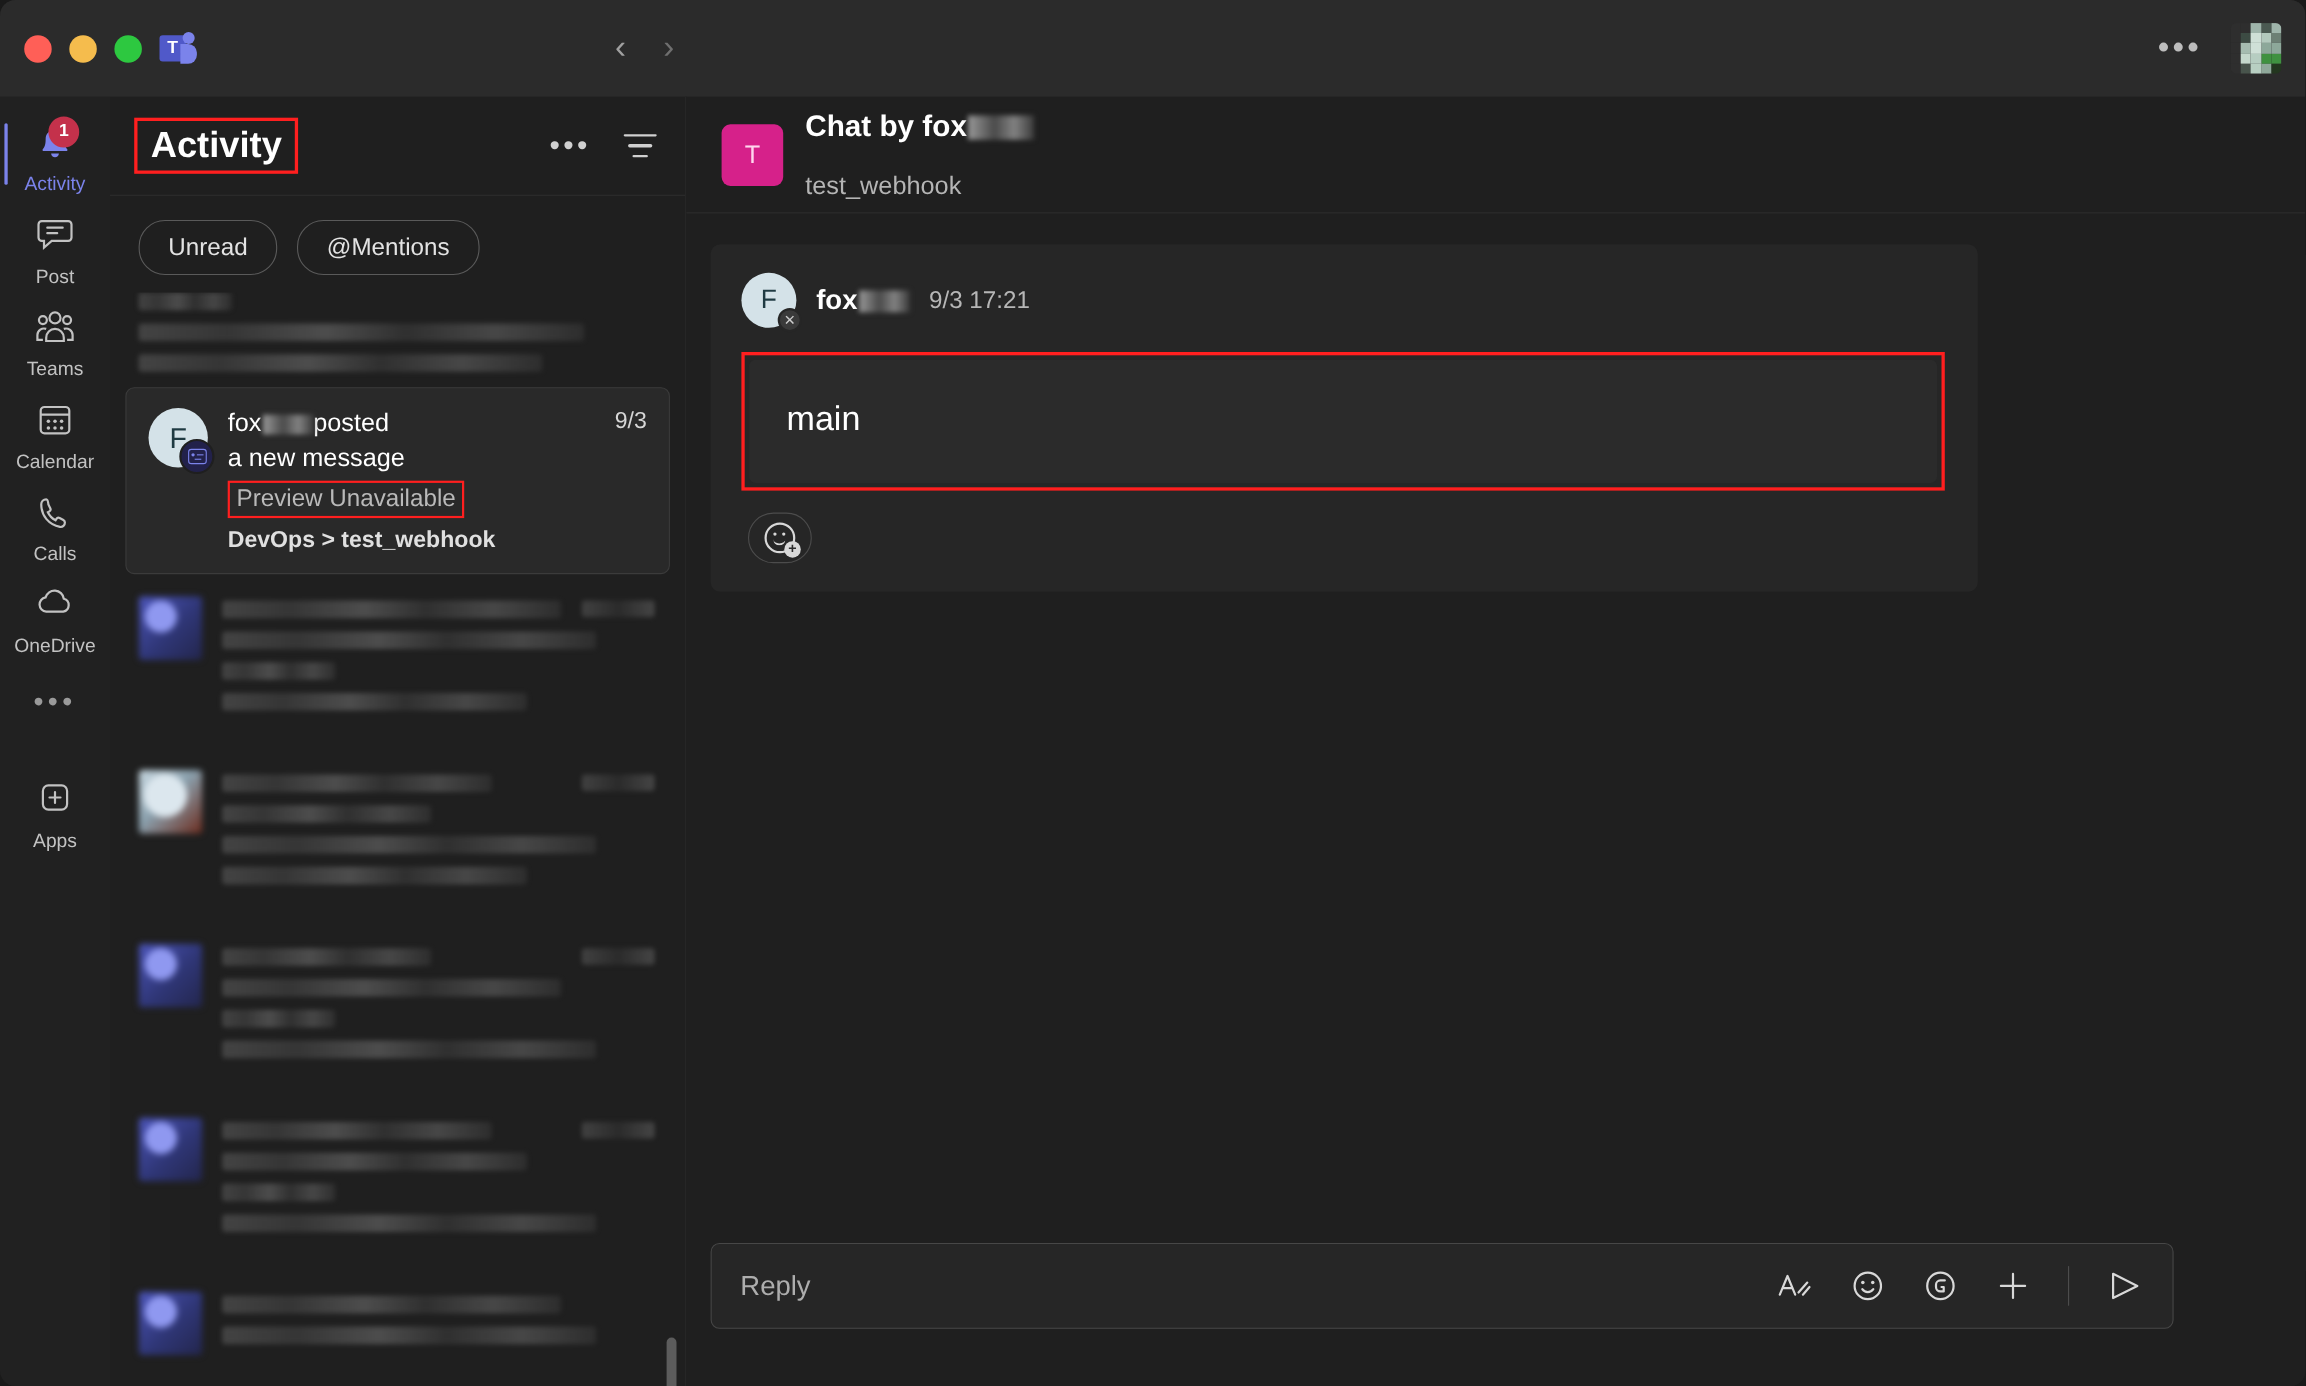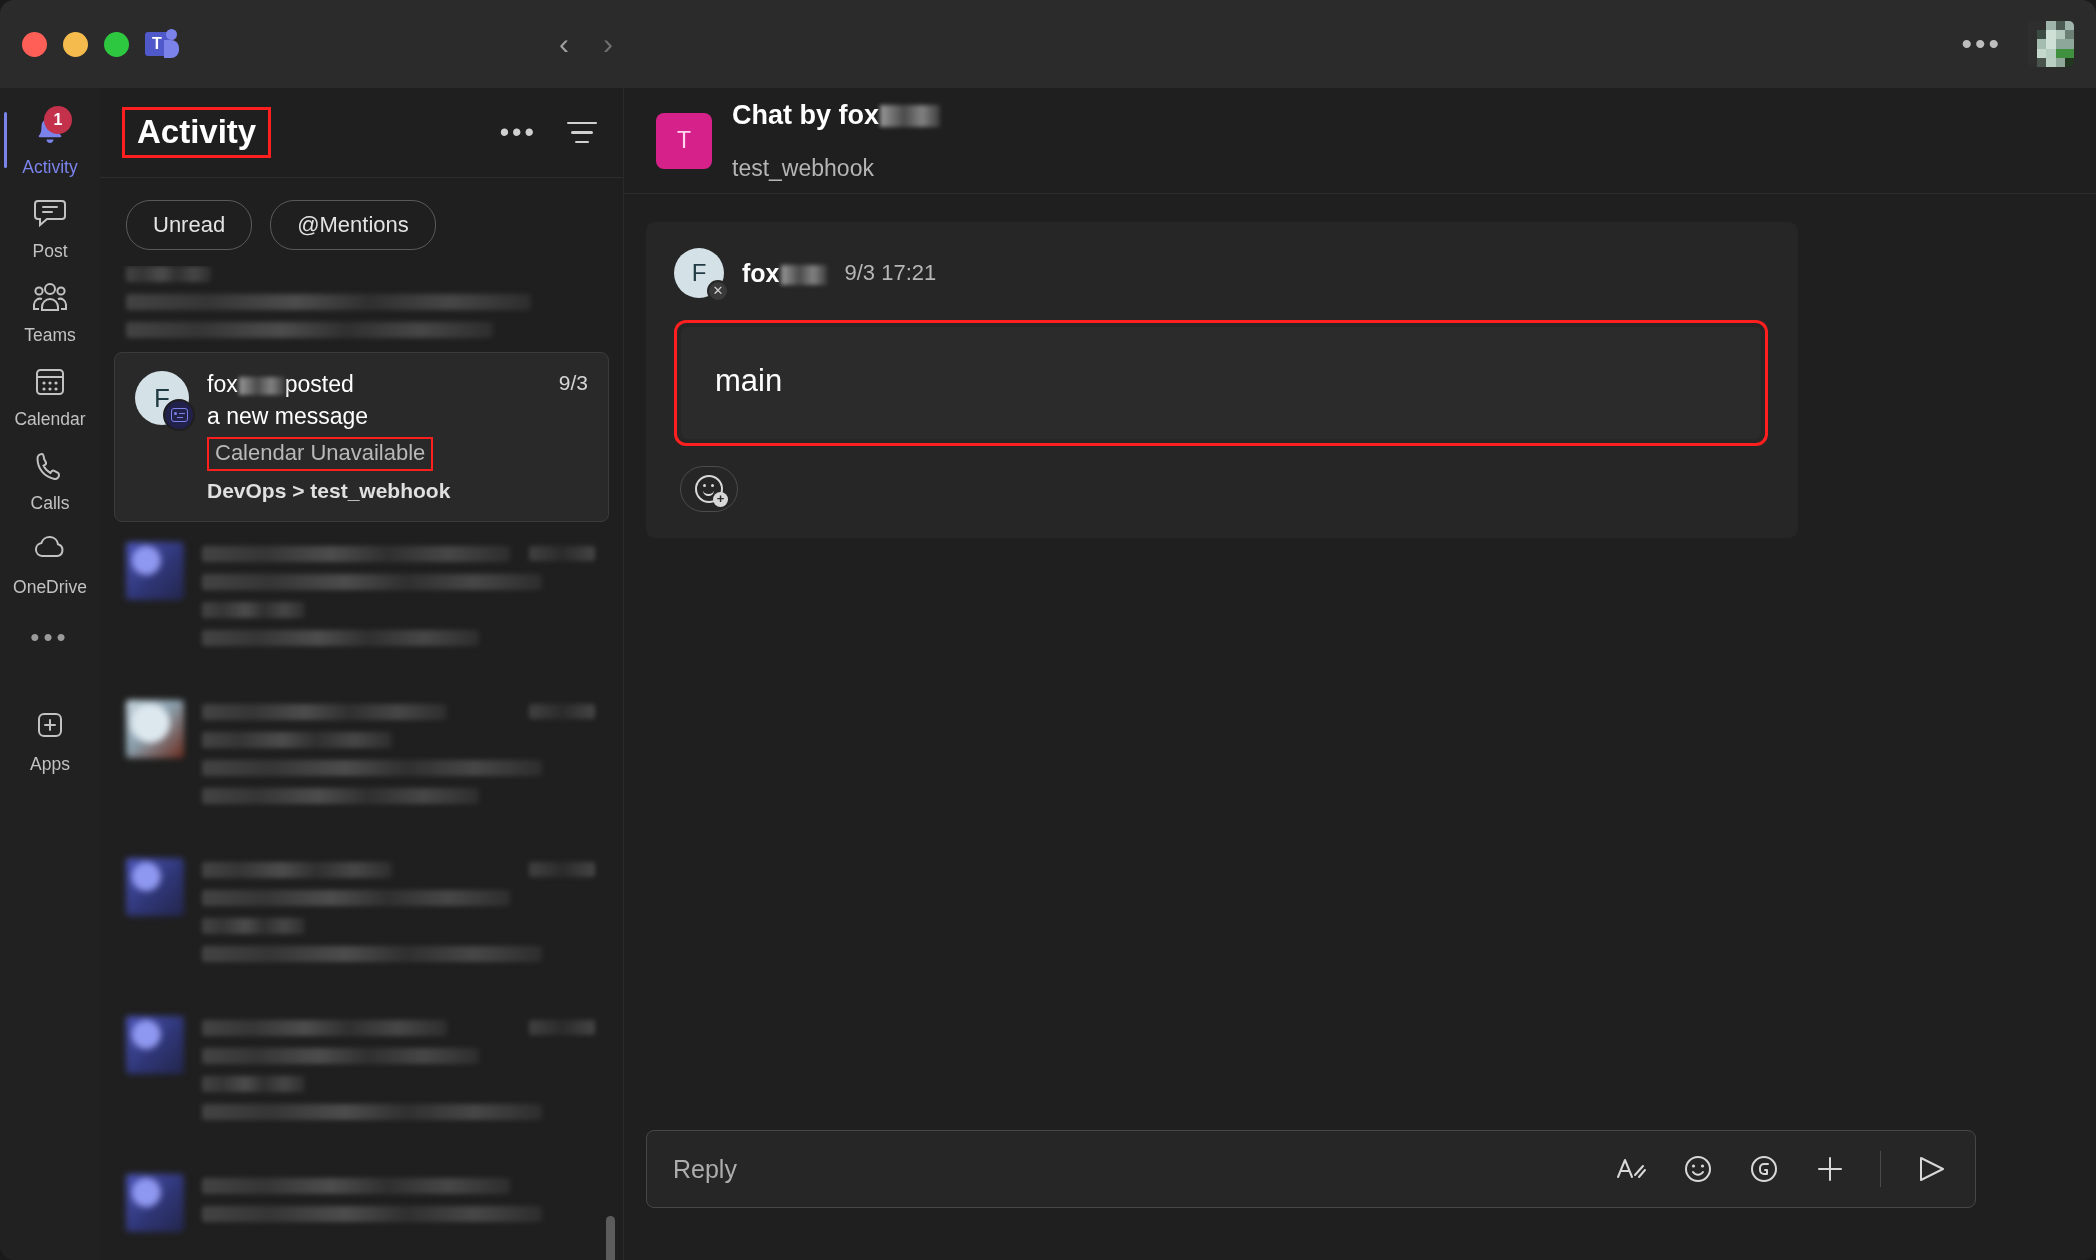--- a/index.html
+++ b/index.html
@@ -279,7 +279,7 @@
   .blurname.lg { width: 60px; height: 22px; }
 
   .card-outline {
-    margin-top: 22px; border: 3px solid #ff1f1f; border-radius: 12px;
+    margin-top: 22px; border: 3px solid #ff1f1f; border-radius: 0;
     padding: 4px;
   }
   .card {

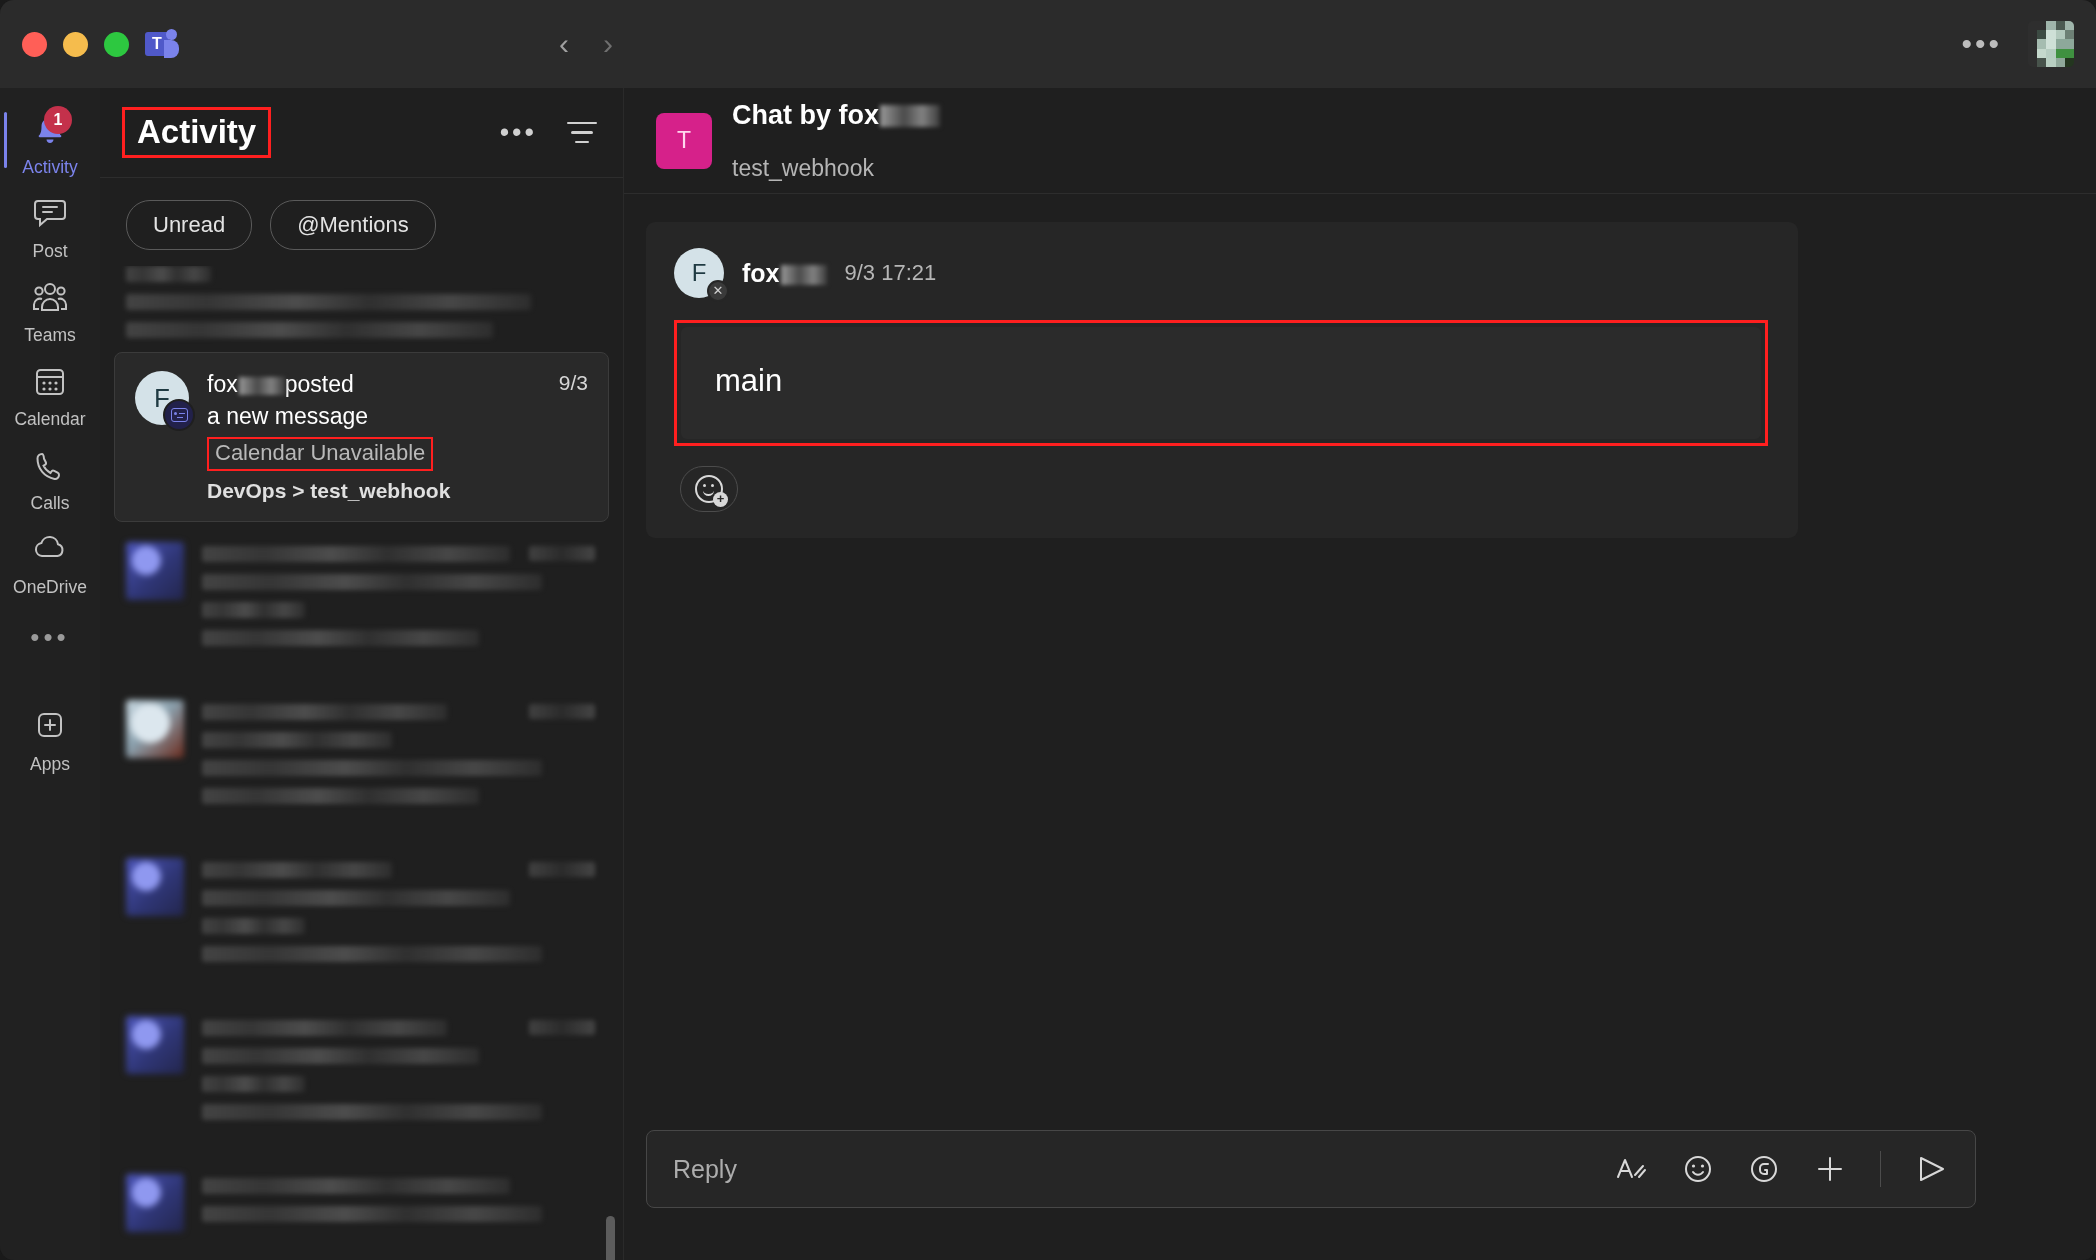--- a/index.html
+++ b/index.html
@@ -509,7 +509,7 @@
             <span>fox</span><span class="blurname sm"></span><span>posted</span>
           </div>
           <div class="act-line2">a new message</div>
-          <div class="act-preview">Calendar Unavailable</div>
+          <div class="act-preview">Preview Unavailable</div>
           <div class="act-meta">DevOps &gt; test_webhook</div>
         </div>
         <div class="act-date">9/3</div>

